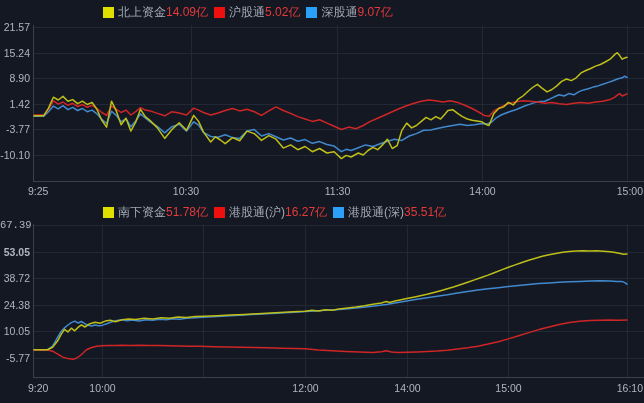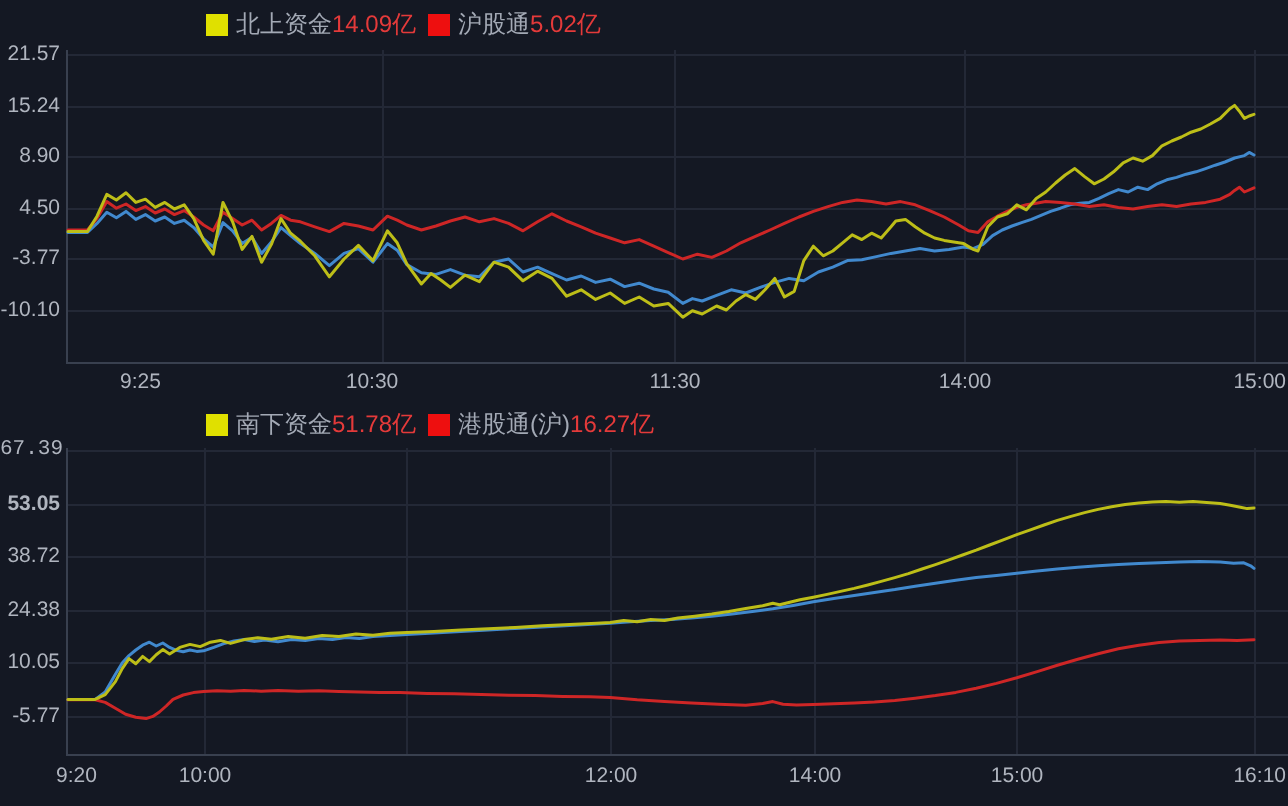--- a/index.html
+++ b/index.html
@@ -69,6 +69,11 @@
         <span class="lname">沪股通</span>
         <span class="lval">5.02亿</span>
     </div>
+    <div class="legend-item">
+      <span class="swatch" style="background: rgb(43, 160, 248);"></span>
+        <span class="lname">深股通</span>
+        <span class="lval">9.07亿</span>
+    </div>
   </div>
 
   <div class="legend" style="top:205px">

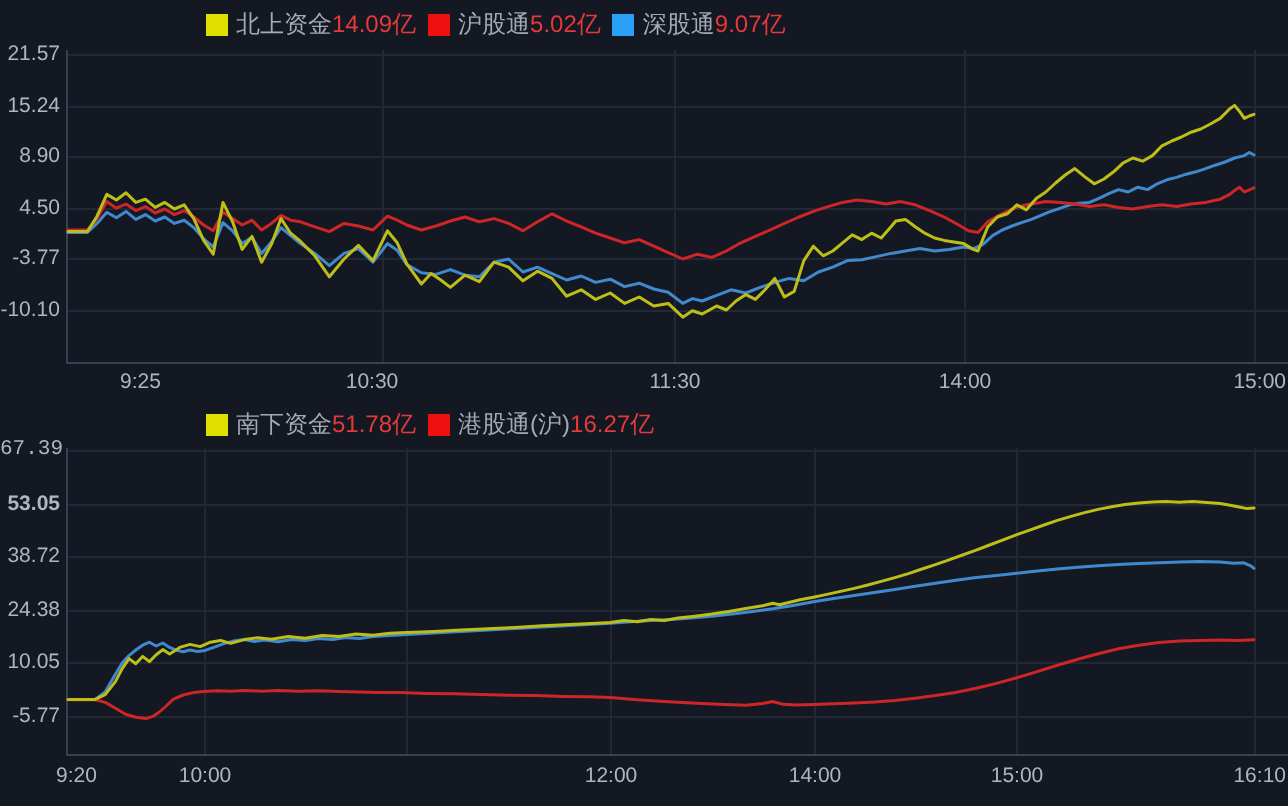--- a/index.html
+++ b/index.html
@@ -93,7 +93,7 @@
       <div class="tick ylab" style="top: 20.5px;">21.57</div>
       <div class="tick ylab" style="top: 46.5px;">15.24</div>
       <div class="tick ylab" style="top: 71.5px;">8.90</div>
-      <div class="tick ylab" style="top: 97.5px;">4.50</div>
+      <div class="tick ylab" style="top: 97.5px;">1.42</div>
       <div class="tick ylab" style="top: 122.5px;">-3.77</div>
       <div class="tick ylab" style="top: 148.5px;">-10.10</div>
       <div class="tick xlab" style="top: 185px; left: 28px; text-align: left; margin-left: 32px;">9:25</div>

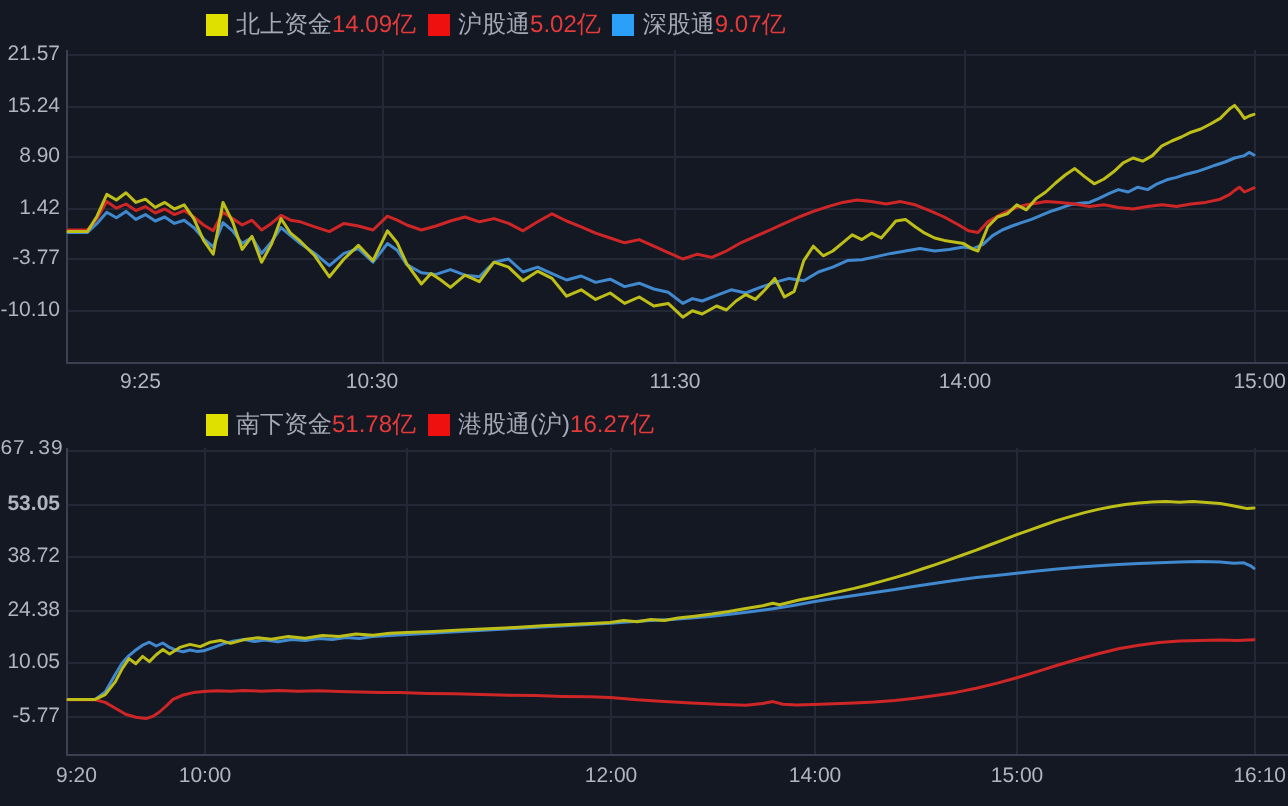--- a/index.html
+++ b/index.html
@@ -96,7 +96,7 @@
       <div class="tick ylab" style="top: 97.5px;">1.42</div>
       <div class="tick ylab" style="top: 122.5px;">-3.77</div>
       <div class="tick ylab" style="top: 148.5px;">-10.10</div>
-      <div class="tick xlab" style="top: 185px; left: 28px; text-align: left; margin-left: 32px;">9:25</div>
+      <div class="tick xlab" style="top: 185px; left: 28px; text-align: left;">9:25</div>
       <div class="tick xlab" style="top: 185px; left: 156px;">10:30</div>
       <div class="tick xlab" style="top: 185px; left: 307.5px;">11:30</div>
       <div class="tick xlab" style="top: 185px; left: 452.5px;">14:00</div>

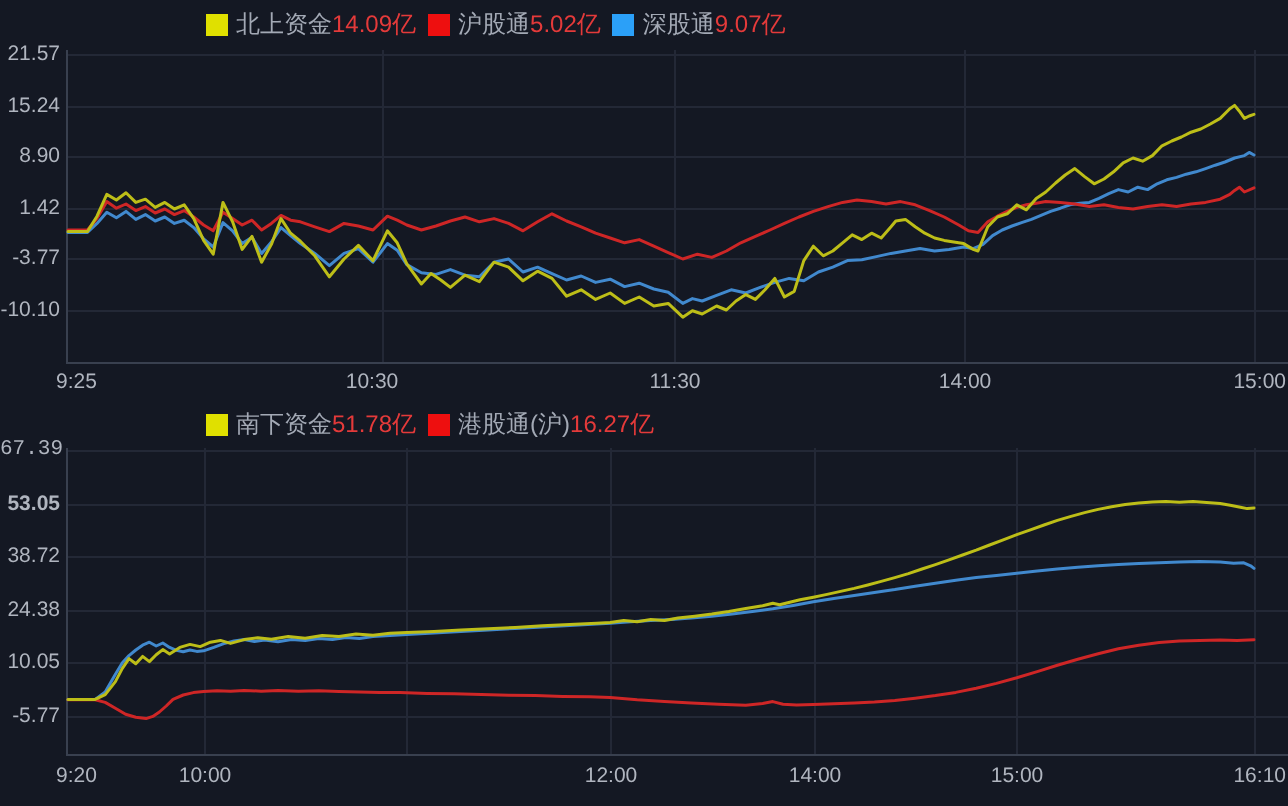--- a/index.html
+++ b/index.html
@@ -87,6 +87,11 @@
         <span class="lname">港股通(沪)</span>
         <span class="lval">16.27亿</span>
     </div>
+    <div class="legend-item">
+      <span class="swatch" style="background: rgb(43, 160, 248);"></span>
+        <span class="lname">港股通(深)</span>
+        <span class="lval">35.51亿</span>
+    </div>
   </div>
 
   <div id="axis-labels">

